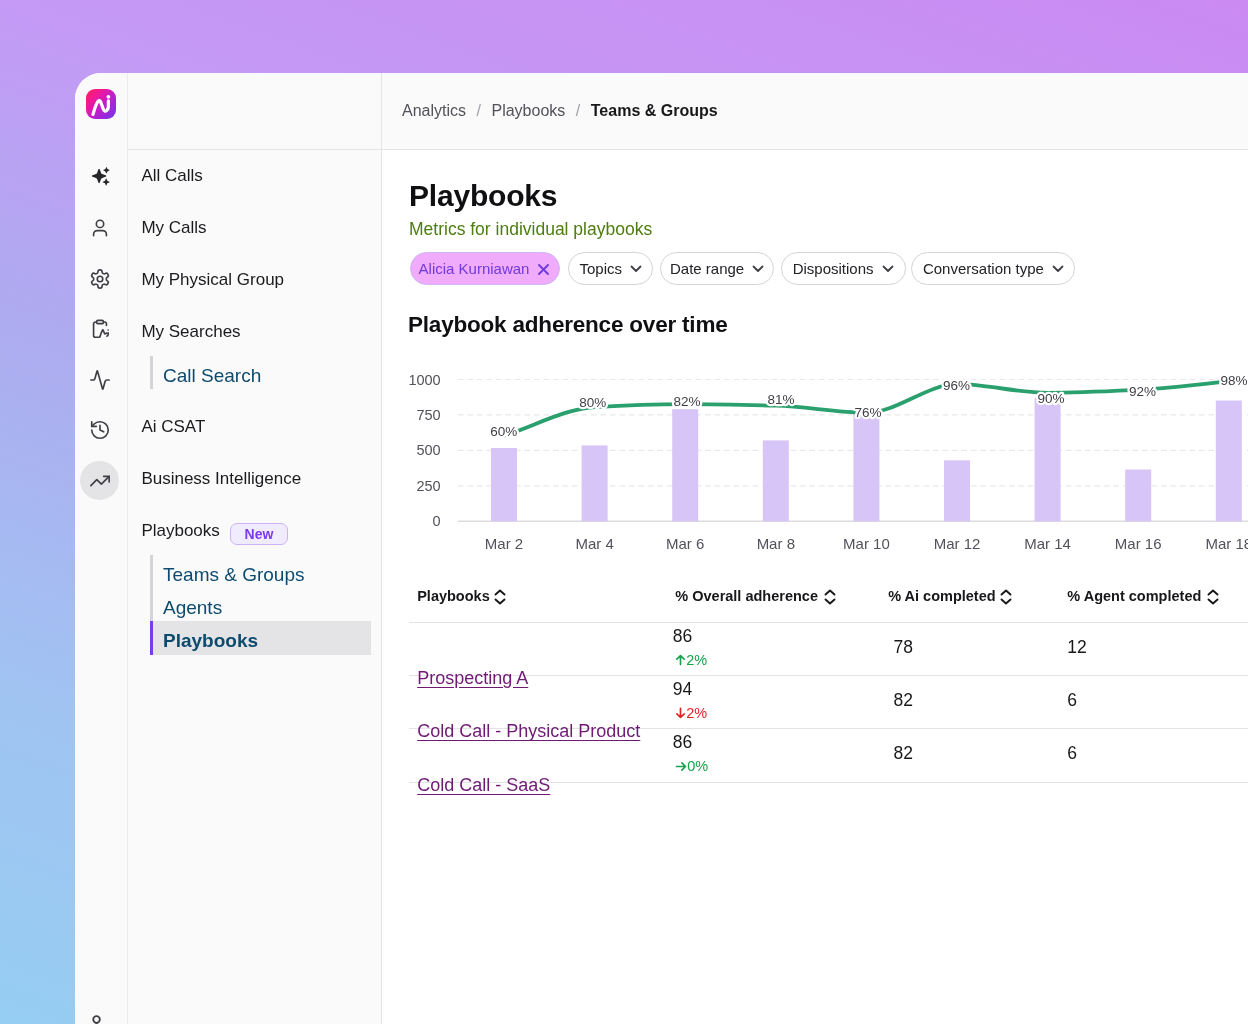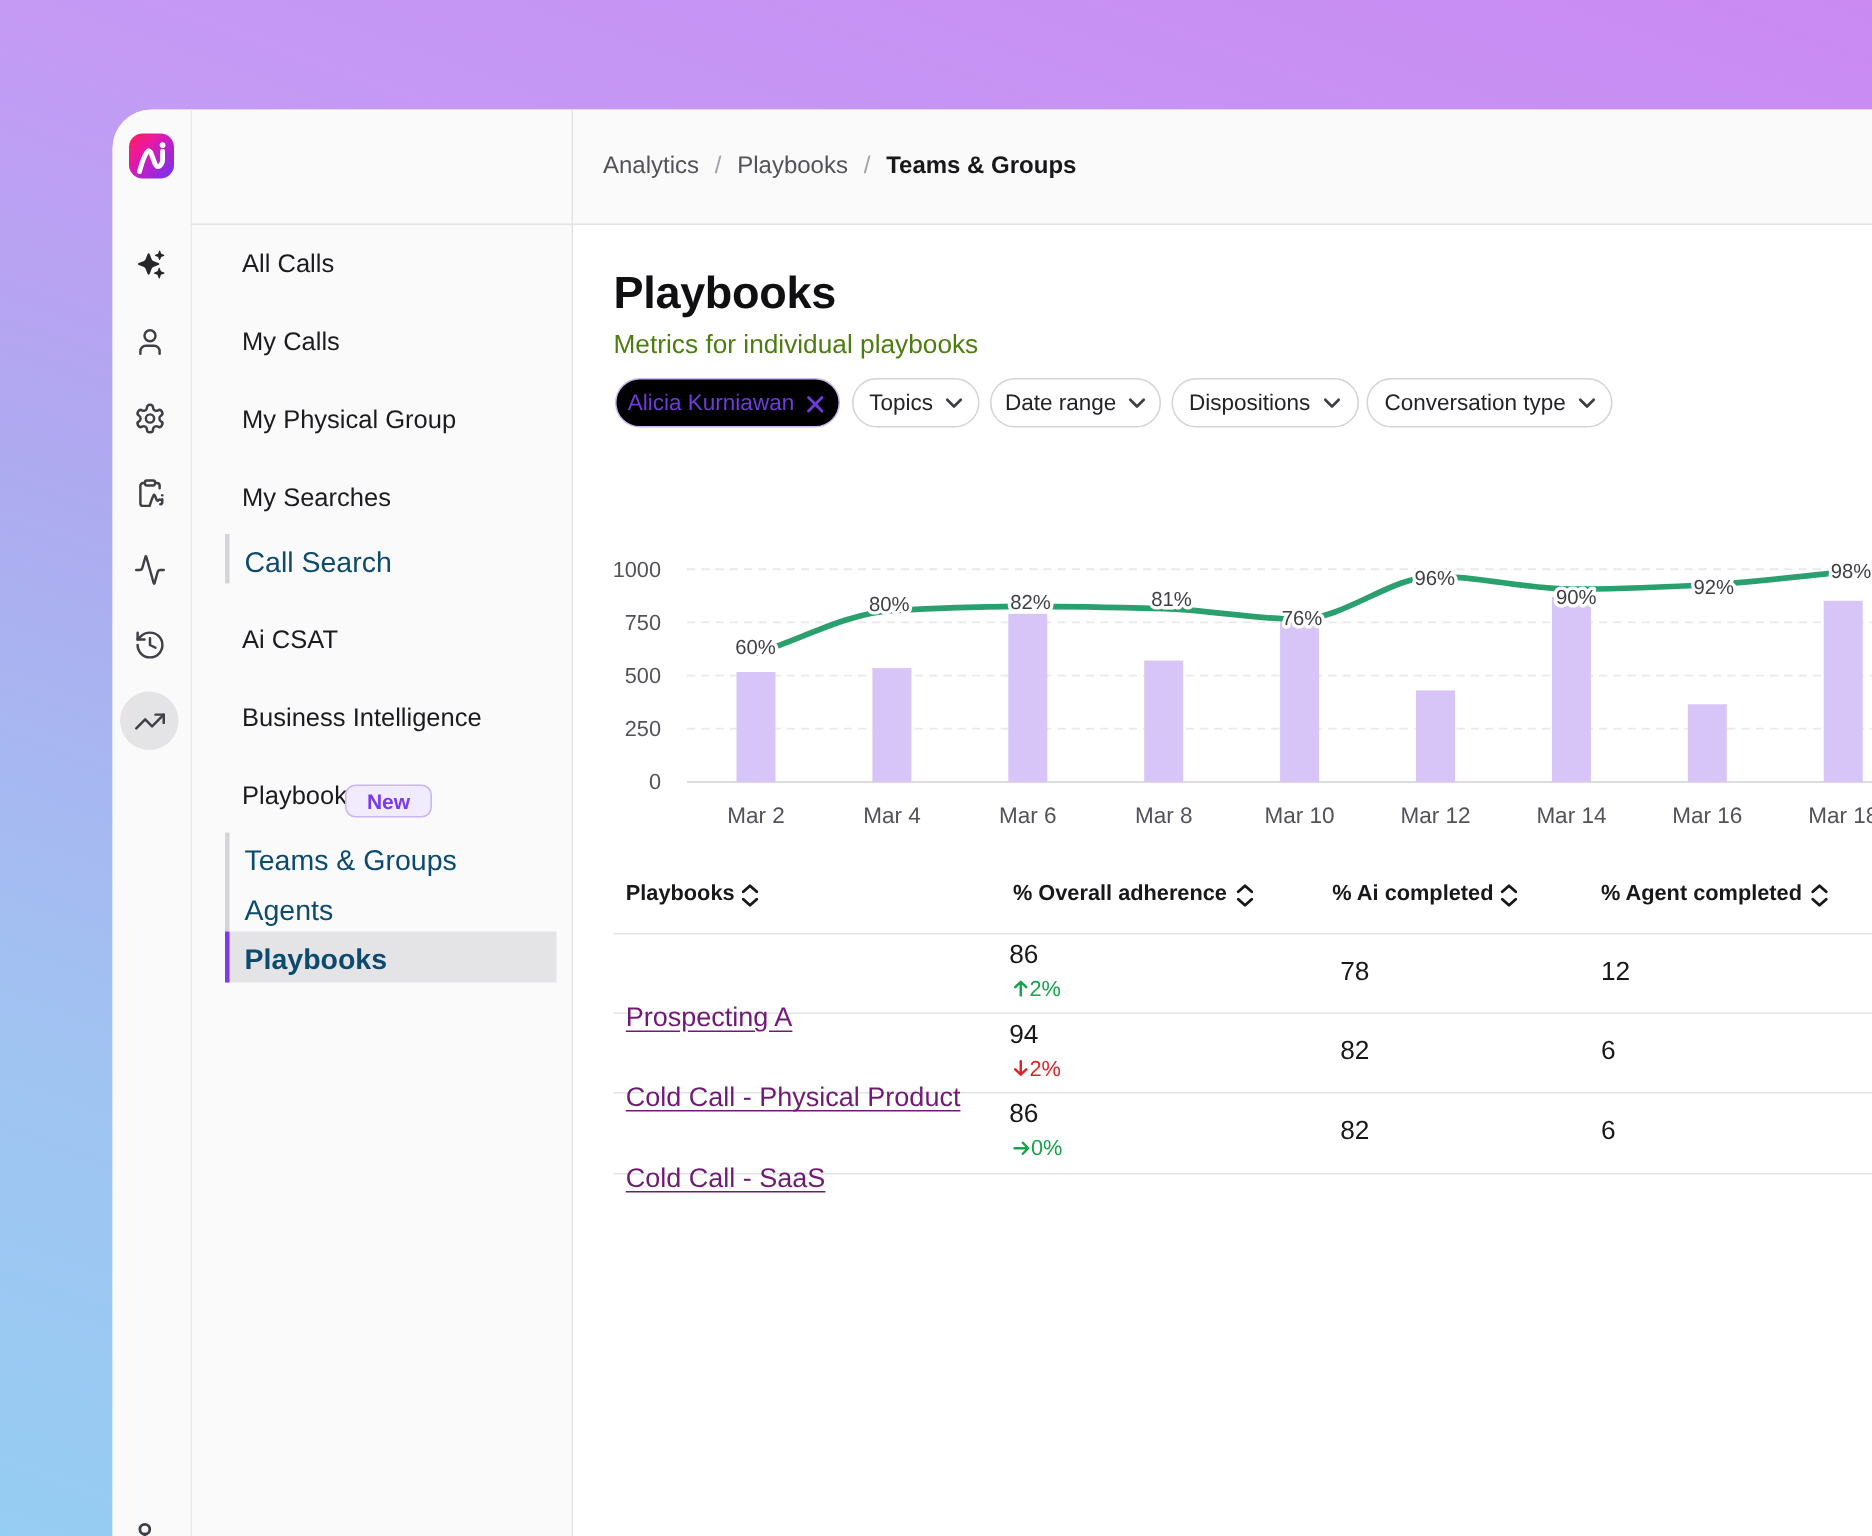--- a/index.html
+++ b/index.html
@@ -28,7 +28,7 @@
   position:absolute; left:71px; top:22px; width:218px; height:33px; border:1.6px solid #43434a; border-radius:10px;
   display:flex; align-items:center; padding-left:18.4px; font-size:16px; color:#18181b; background:#fafafa;
 }
-.nav { position:absolute; left:66.4px; font-size:17px; color:#1b1b1f; white-space:nowrap;margin-left:20px; }
+.nav { position:absolute; left:66.4px; font-size:17px; color:#1b1b1f; white-space:nowrap; }
 .subnav { position:absolute; left:88px; font-size:19px; color:#0c4a6e; white-space:nowrap; }
 .guide { position:absolute; left:75px; width:2.5px; background:#d4d4d8; }
 #selrow { position:absolute; left:75px; top:548px; width:221px; height:33.5px; background:#e4e4e7; }

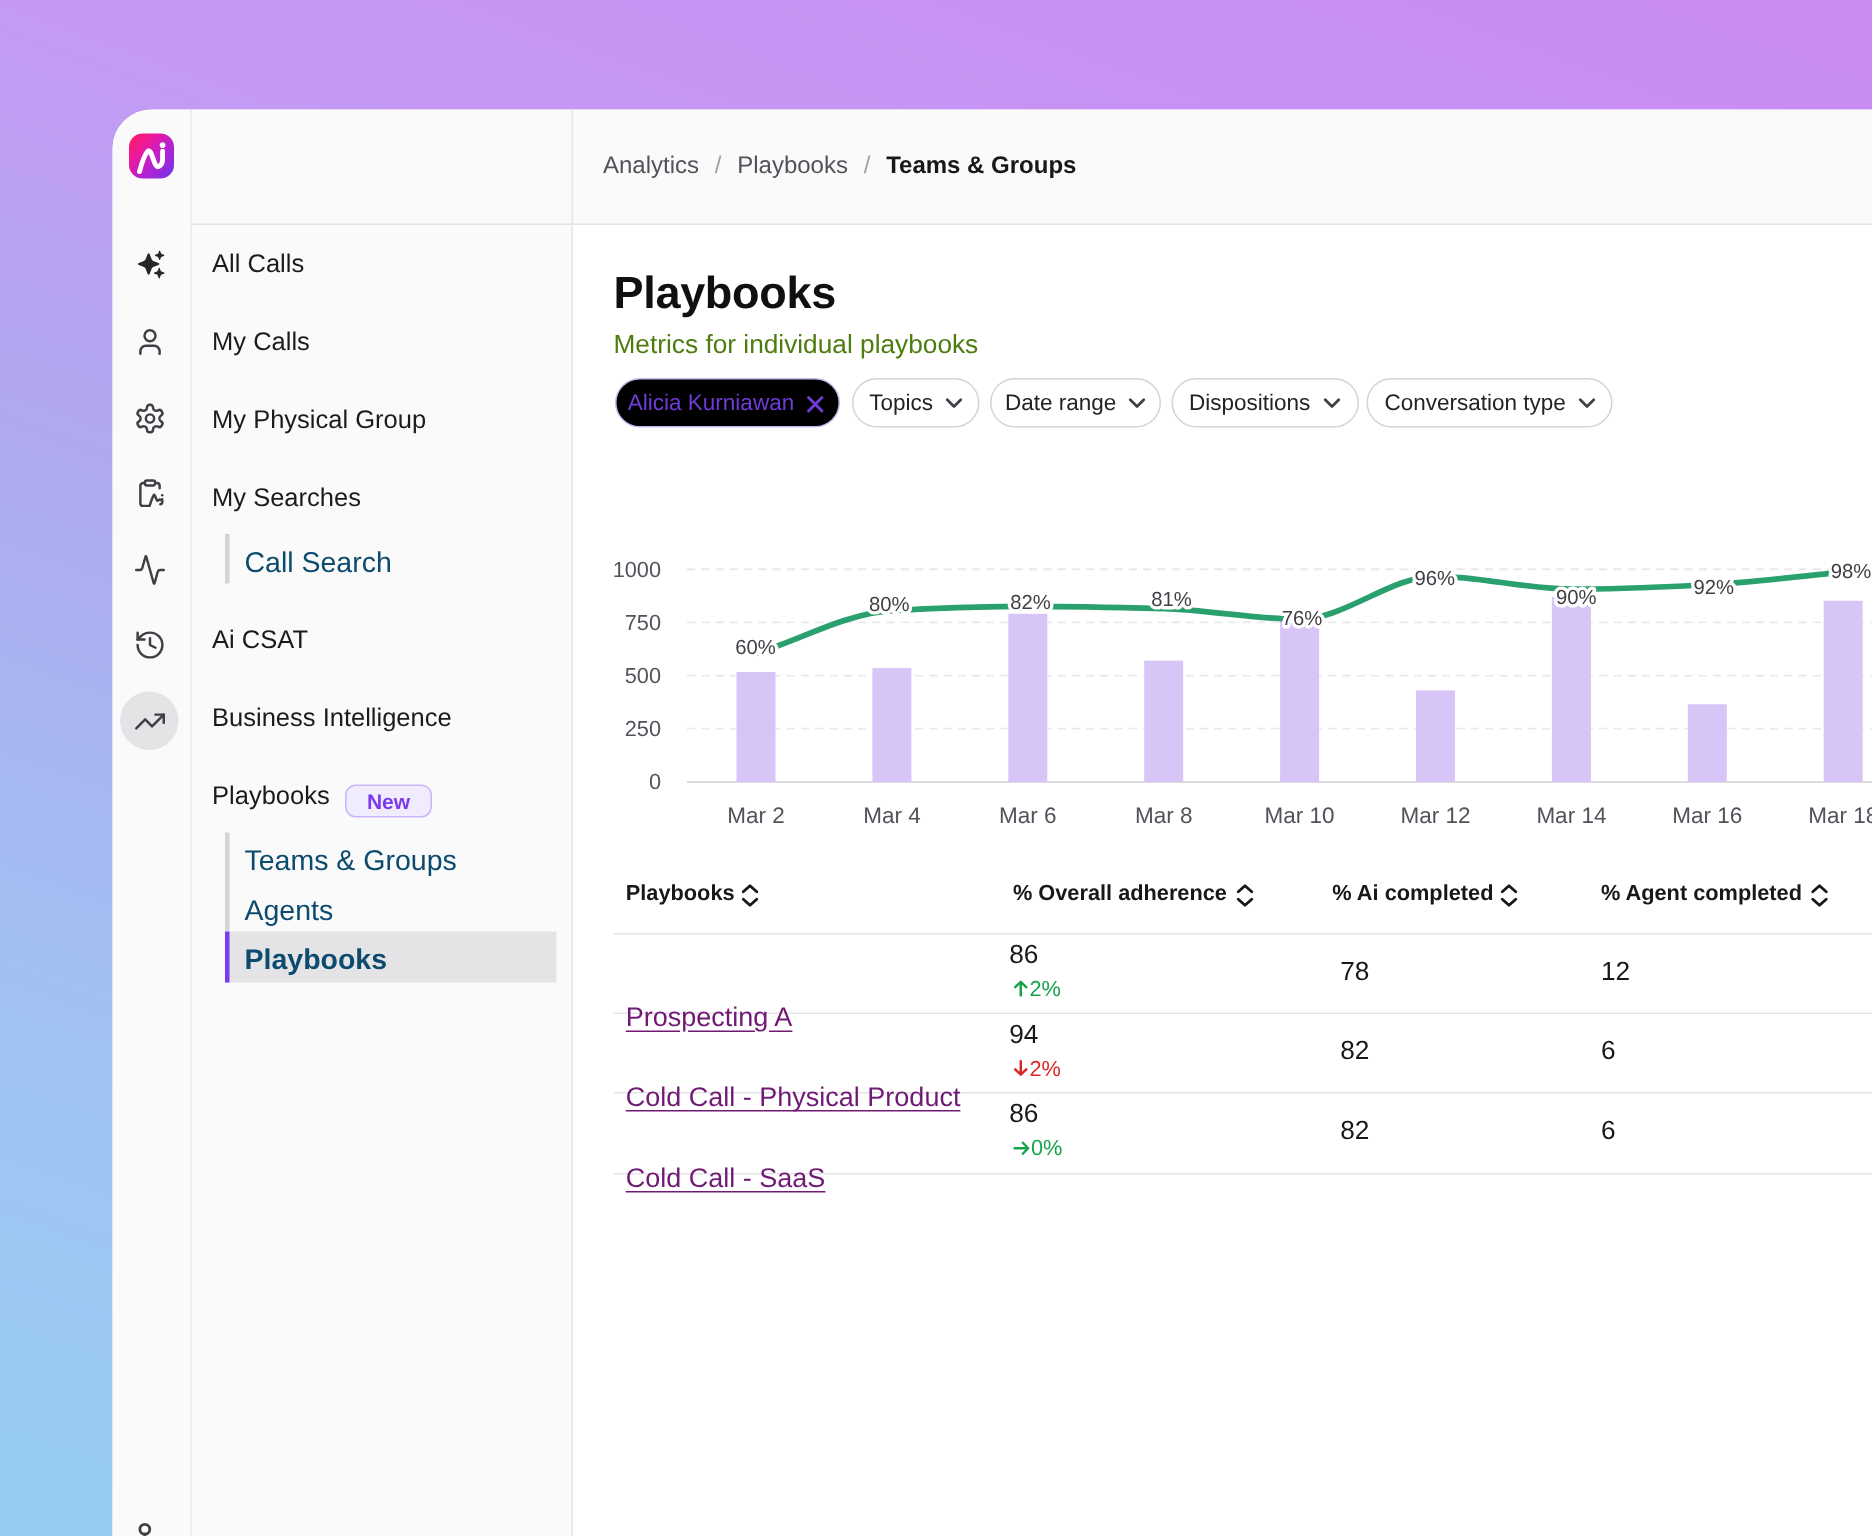--- a/index.html
+++ b/index.html
@@ -47,7 +47,7 @@
 .chip { position:absolute; top:179px; height:33px; border:1px solid #d4d4d8; border-radius:17px; background:#fff;
   display:flex; align-items:center; justify-content:center; font-size:15px; font-weight:500; color:#232327; gap:8px; }
 .chip svg { margin-top:1px; }
-#chip1 { left:334.5px; width:150px; background:#000000; border-color:#cbb7f3; color:#6f3bda; font-weight:500; }
+#chip1 { left:334.5px; width:150px; background:#f0abfc; border-color:#cbb7f3; color:#6f3bda; font-weight:500; }
 #secttl { position:absolute; left:333px; top:239px; font-size:22.5px; font-weight:bold; color:#101013; letter-spacing:-0.2px; }
 #chartsvg { position:absolute; left:325px; top:287px; }
 .th { position:absolute; font-size:14.5px; font-weight:bold; color:#18181b; white-space:nowrap; }

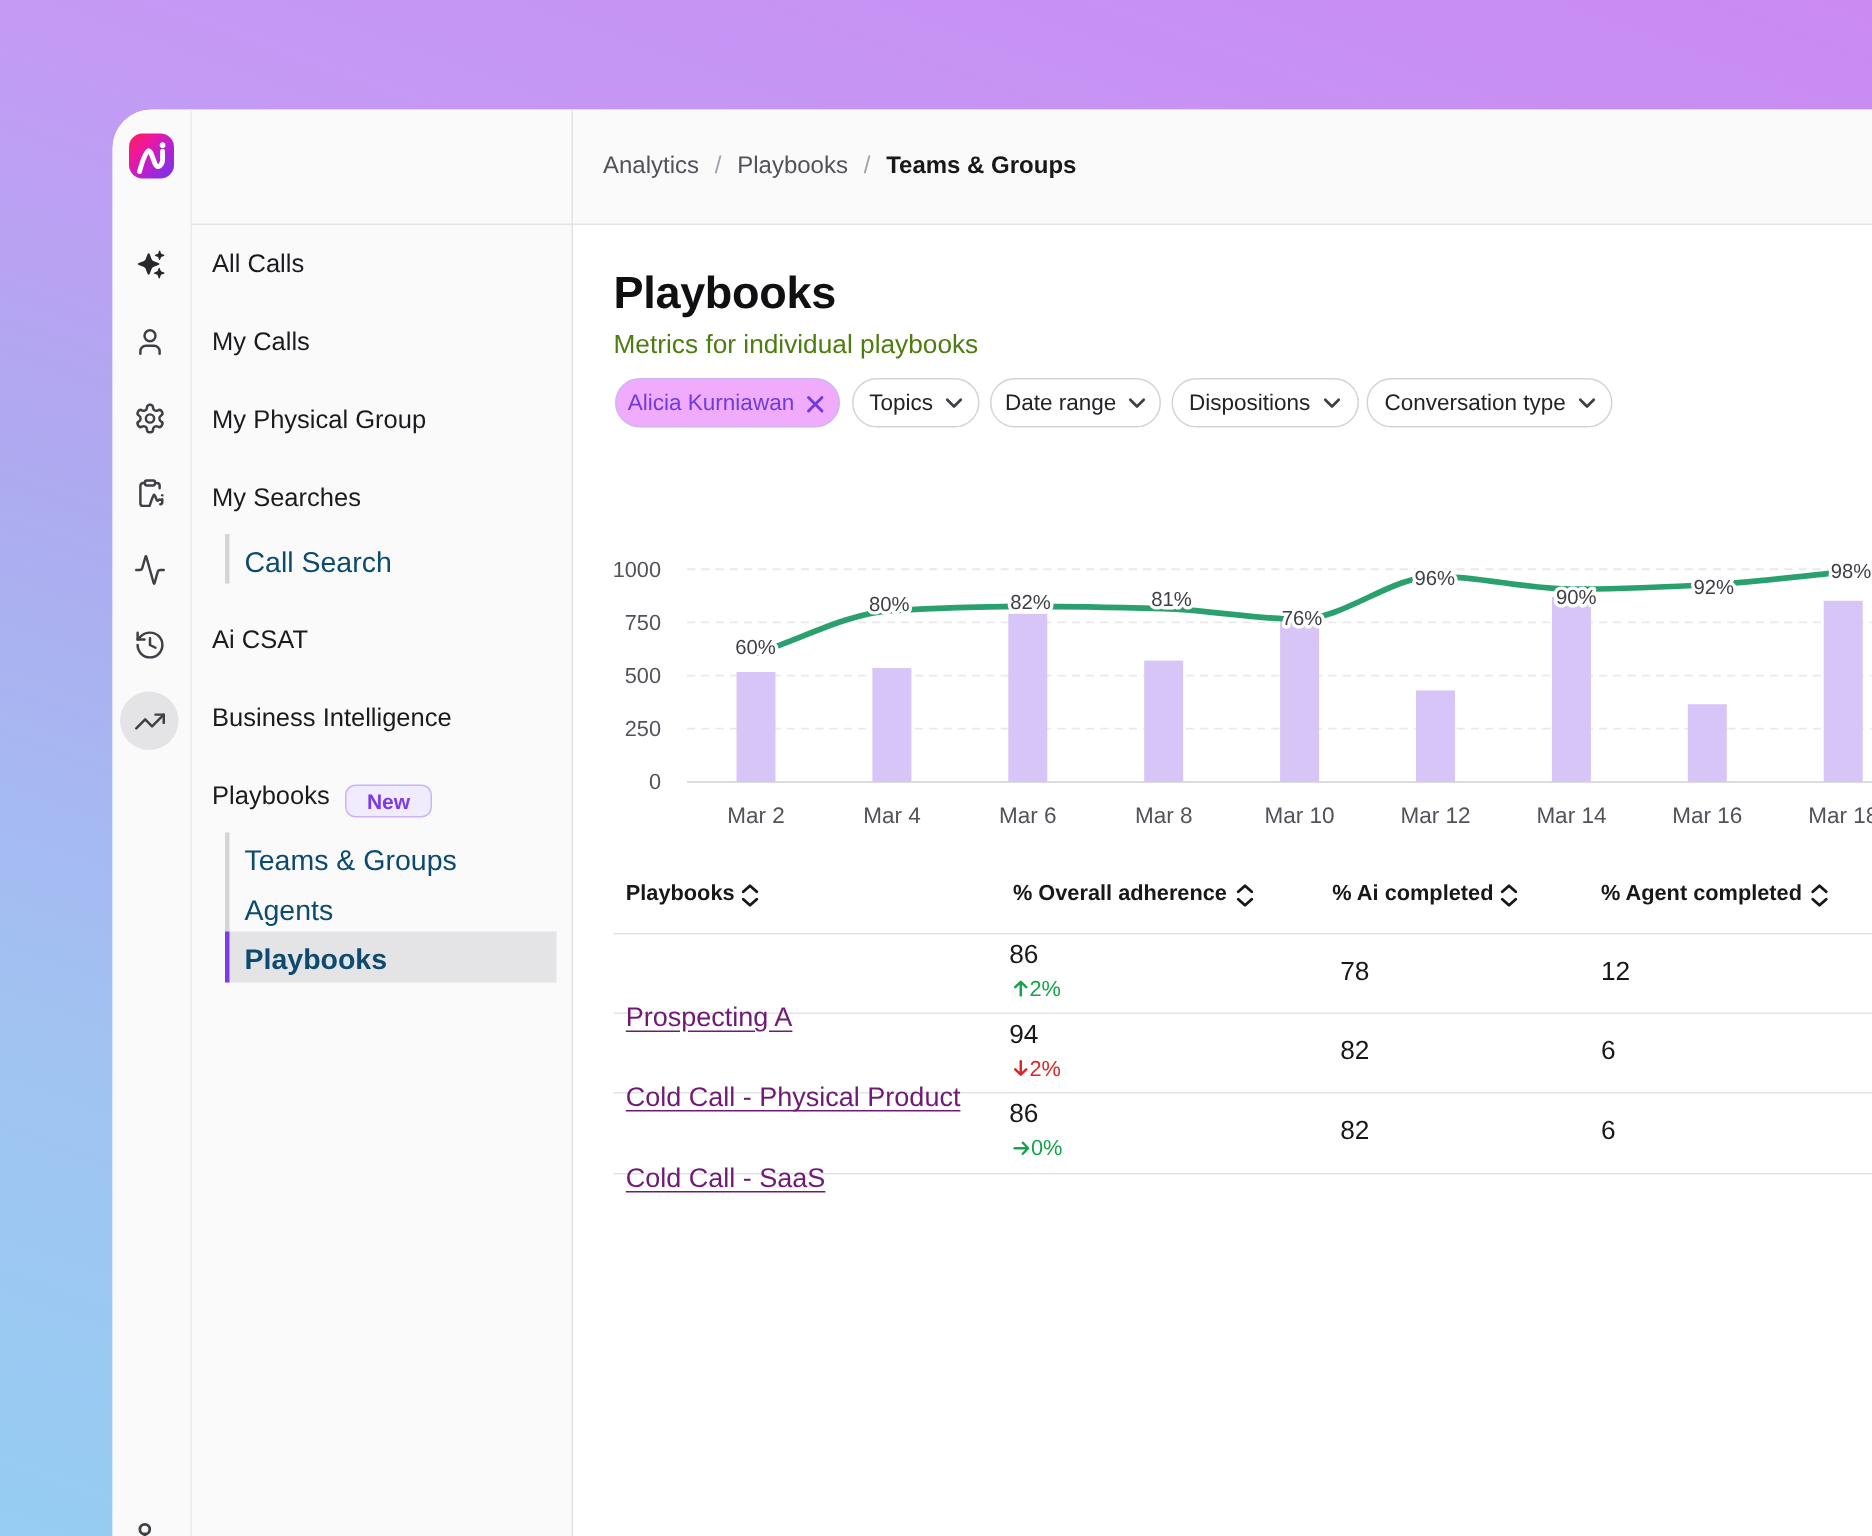--- a/index.html
+++ b/index.html
@@ -157,6 +157,7 @@
         <path d="M1.5 1.5 L6 6 L10.5 1.5" stroke="#3f3f46" stroke-width="1.8" fill="none" stroke-linecap="round" stroke-linejoin="round"></path>
       </svg>
   </div>
+  <div id="secttl">Playbook adherence over time</div>
 
   <svg id="chartsvg" width="848" height="200" viewBox="0 0 848 200">
     <g stroke="#e9e9eb" stroke-width="1.2" stroke-dasharray="5.5 4">

